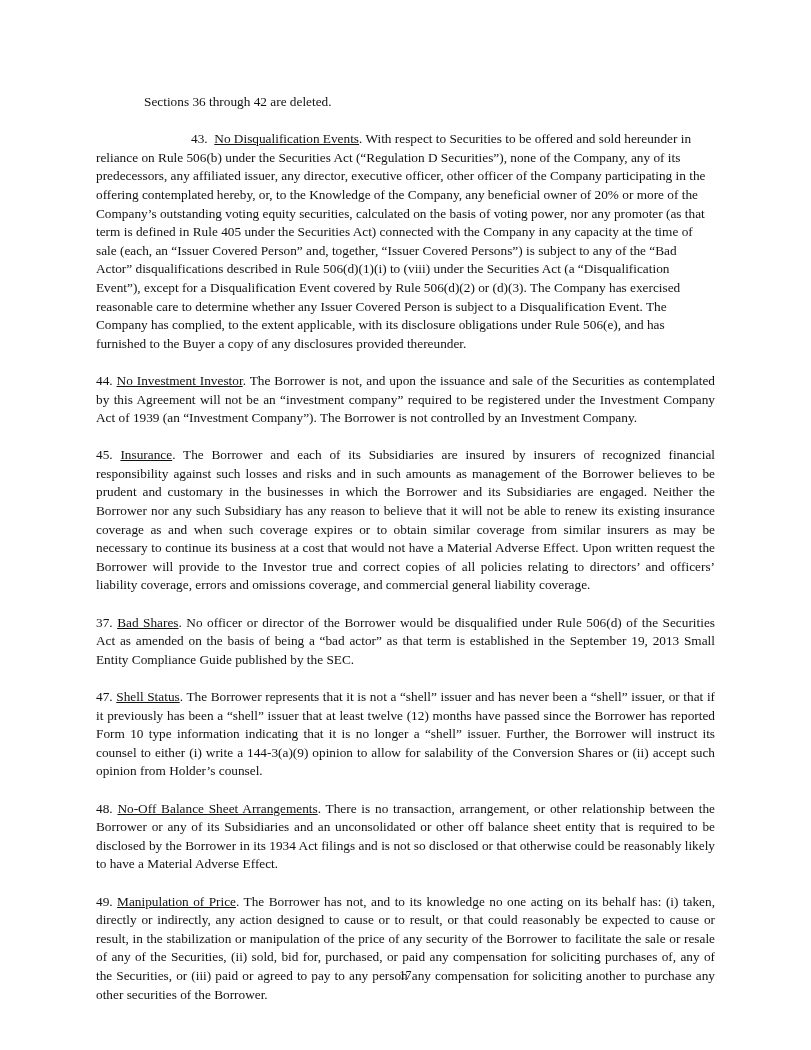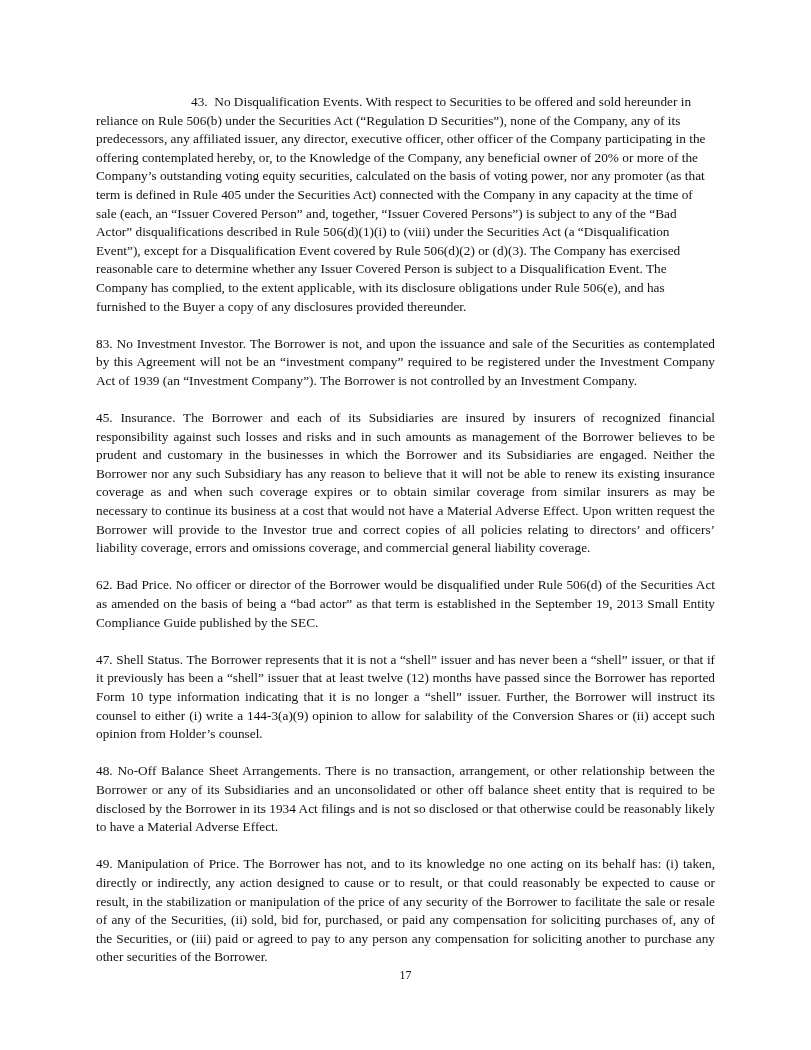--- a/index.html
+++ b/index.html
@@ -35,6 +35,7 @@
 <div class="page">
 
 
+  <p class="para left indent-sections">Sections 36 through 42 are deleted.</p>
 
   <p class="para left first-indent"><span>43.</span>&nbsp; <span class="heading">No Disqualification Events</span><span>. With respect to Securities to be offered and sold hereunder in reliance on Rule 506(b) under the Securities Act (“Regulation D Securities”), none of the Company, any of its predecessors, any affiliated issuer, any director, executive officer, other officer of the Company participating in the offering contemplated hereby, or, to the Knowledge of the Company, any beneficial owner of 20% or more of the Company’s outstanding voting equity securities, calculated on the basis of voting power, nor any promoter (as that term is defined in Rule 405 under the Securities Act) connected with the Company in any capacity at the time of sale (each, an “Issuer Covered Person” and, together, “Issuer Covered Persons”) is subject to any of the “Bad Actor” disqualifications described in Rule 506(d)(1)(i) to (viii) under the Securities Act (a “Disqualification Event”), except for a Disqualification Event covered by Rule 506(d)(2) or (d)(3). The Company has exercised reasonable care to determine whether any Issuer Covered Person is subject to a Disqualification Event. The Company has complied, to the extent applicable, with its disclosure obligations under Rule 506(e), and has furnished to the Buyer a copy of any disclosures provided thereunder.</span></p>
 

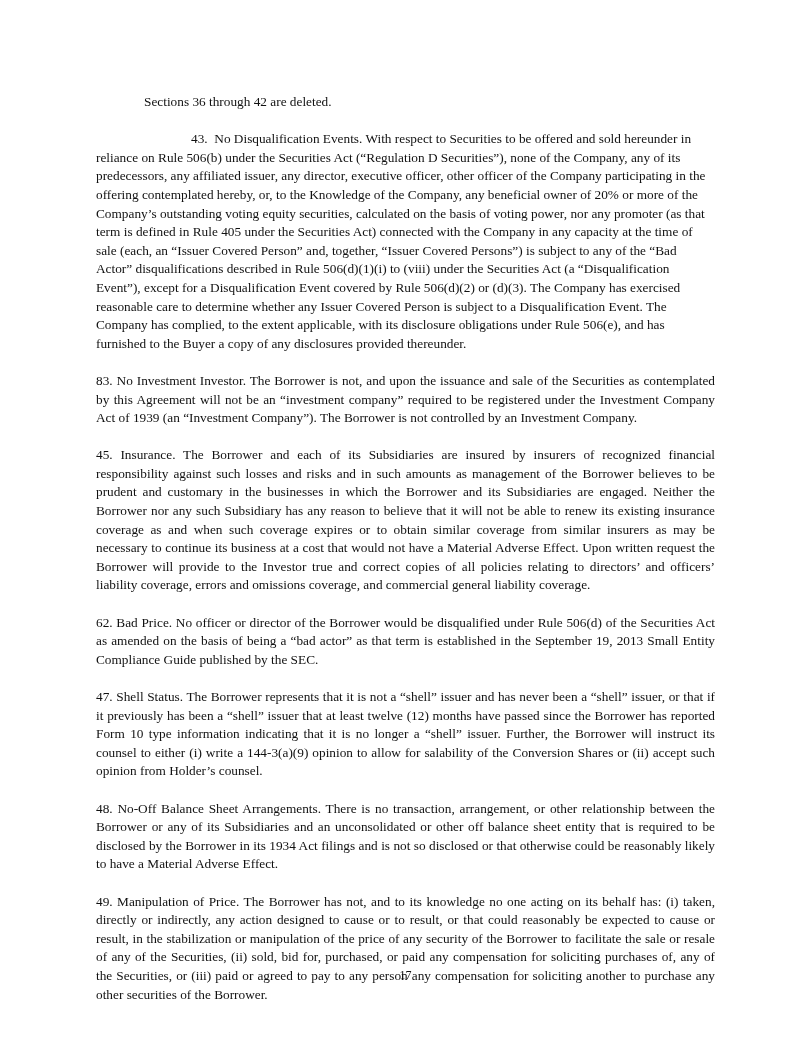--- a/index.html
+++ b/index.html
@@ -18,7 +18,7 @@
   .para.left { text-align: left; }
   .indent-sections { padding-left: 48px; }
   .first-indent { text-indent: 95px; }
-  .heading { }
+  .heading { text-decoration: underline; }
   .page-number {
     position: absolute;
     left: 0; width: 811px;

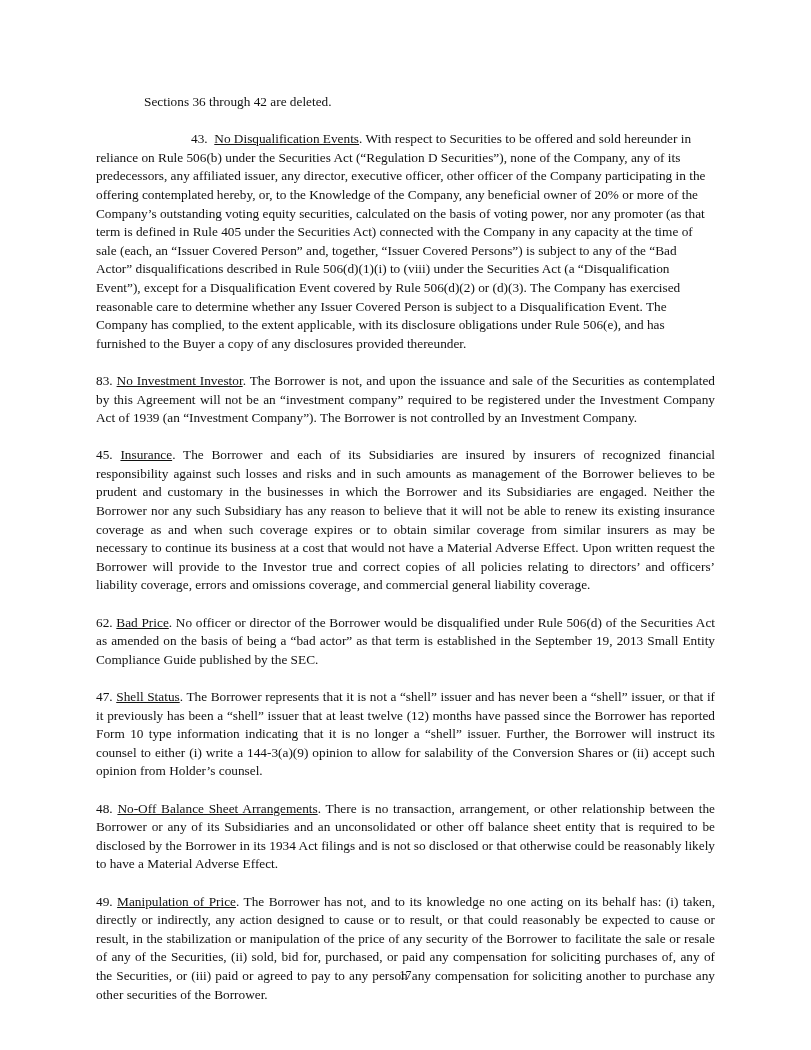--- a/index.html
+++ b/index.html
@@ -39,7 +39,7 @@
 
   <p class="para left first-indent"><span>43.</span>&nbsp; <span class="heading">No Disqualification Events</span><span>. With respect to Securities to be offered and sold hereunder in reliance on Rule 506(b) under the Securities Act (“Regulation D Securities”), none of the Company, any of its predecessors, any affiliated issuer, any director, executive officer, other officer of the Company participating in the offering contemplated hereby, or, to the Knowledge of the Company, any beneficial owner of 20% or more of the Company’s outstanding voting equity securities, calculated on the basis of voting power, nor any promoter (as that term is defined in Rule 405 under the Securities Act) connected with the Company in any capacity at the time of sale (each, an “Issuer Covered Person” and, together, “Issuer Covered Persons”) is subject to any of the “Bad Actor” disqualifications described in Rule 506(d)(1)(i) to (viii) under the Securities Act (a “Disqualification Event”), except for a Disqualification Event covered by Rule 506(d)(2) or (d)(3). The Company has exercised reasonable care to determine whether any Issuer Covered Person is subject to a Disqualification Event. The Company has complied, to the extent applicable, with its disclosure obligations under Rule 506(e), and has furnished to the Buyer a copy of any disclosures provided thereunder.</span></p>
 
-  <p class="para"><span>83.</span> <span class="heading">No Investment Investor</span><span>. The Borrower is not, and upon the issuance and sale of the Securities as contemplated by this Agreement will not be an “investment company” required to be registered under the Investment Company Act of 1939 (an “Investment Company”). The Borrower is not controlled by an Investment Company.</span></p>
+  <p class="para"><span>44.</span> <span class="heading">No Investment Investor</span><span>. The Borrower is not, and upon the issuance and sale of the Securities as contemplated by this Agreement will not be an “investment company” required to be registered under the Investment Company Act of 1939 (an “Investment Company”). The Borrower is not controlled by an Investment Company.</span></p>
 
   <p class="para"><span>45.</span> <span class="heading">Insurance</span><span>. The Borrower and each of its Subsidiaries are insured by insurers of recognized financial responsibility against such losses and risks and in such amounts as management of the Borrower believes to be prudent and customary in the businesses in which the Borrower and its Subsidiaries are engaged. Neither the Borrower nor any such Subsidiary has any reason to believe that it will not be able to renew its existing insurance coverage as and when such coverage expires or to obtain similar coverage from similar insurers as may be necessary to continue its business at a cost that would not have a Material Adverse Effect. Upon written request the Borrower will provide to the Investor true and correct copies of all policies relating to directors’ and officers’ liability coverage, errors and omissions coverage, and commercial general liability coverage.</span></p>
 

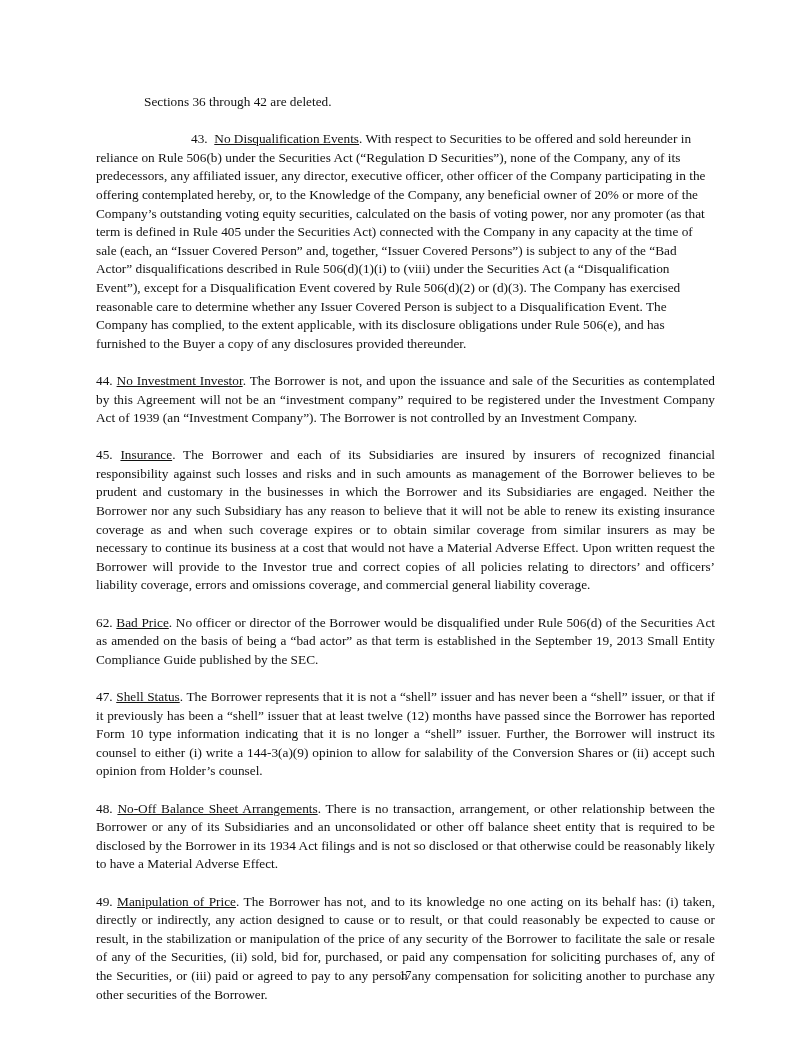--- a/index.html
+++ b/index.html
@@ -43,7 +43,7 @@
 
   <p class="para"><span>45.</span> <span class="heading">Insurance</span><span>. The Borrower and each of its Subsidiaries are insured by insurers of recognized financial responsibility against such losses and risks and in such amounts as management of the Borrower believes to be prudent and customary in the businesses in which the Borrower and its Subsidiaries are engaged. Neither the Borrower nor any such Subsidiary has any reason to believe that it will not be able to renew its existing insurance coverage as and when such coverage expires or to obtain similar coverage from similar insurers as may be necessary to continue its business at a cost that would not have a Material Adverse Effect. Upon written request the Borrower will provide to the Investor true and correct copies of all policies relating to directors’ and officers’ liability coverage, errors and omissions coverage, and commercial general liability coverage.</span></p>
 
-  <p class="para"><span>62.</span> <span class="heading">Bad Price</span><span>.  No officer or director of the Borrower would be disqualified under Rule 506(d) of the Securities Act as amended on the basis of being a “bad actor” as that term is established in the September 19, 2013 Small Entity Compliance Guide published by the SEC.</span></p>
+  <p class="para"><span>37.</span> <span class="heading">Bad Price</span><span>.  No officer or director of the Borrower would be disqualified under Rule 506(d) of the Securities Act as amended on the basis of being a “bad actor” as that term is established in the September 19, 2013 Small Entity Compliance Guide published by the SEC.</span></p>
 
   <p class="para"><span>47.</span> <span class="heading">Shell Status</span><span>. The Borrower represents that it is not a “shell” issuer and has never been a “shell” issuer, or that if it previously has been a “shell” issuer that at least twelve (12) months have passed since the Borrower has reported Form 10 type information indicating that it is no longer a “shell” issuer. Further, the Borrower will instruct its counsel to either (i) write a 144-3(a)(9) opinion to allow for salability of the Conversion Shares or (ii) accept such opinion from Holder’s counsel.</span></p>
 

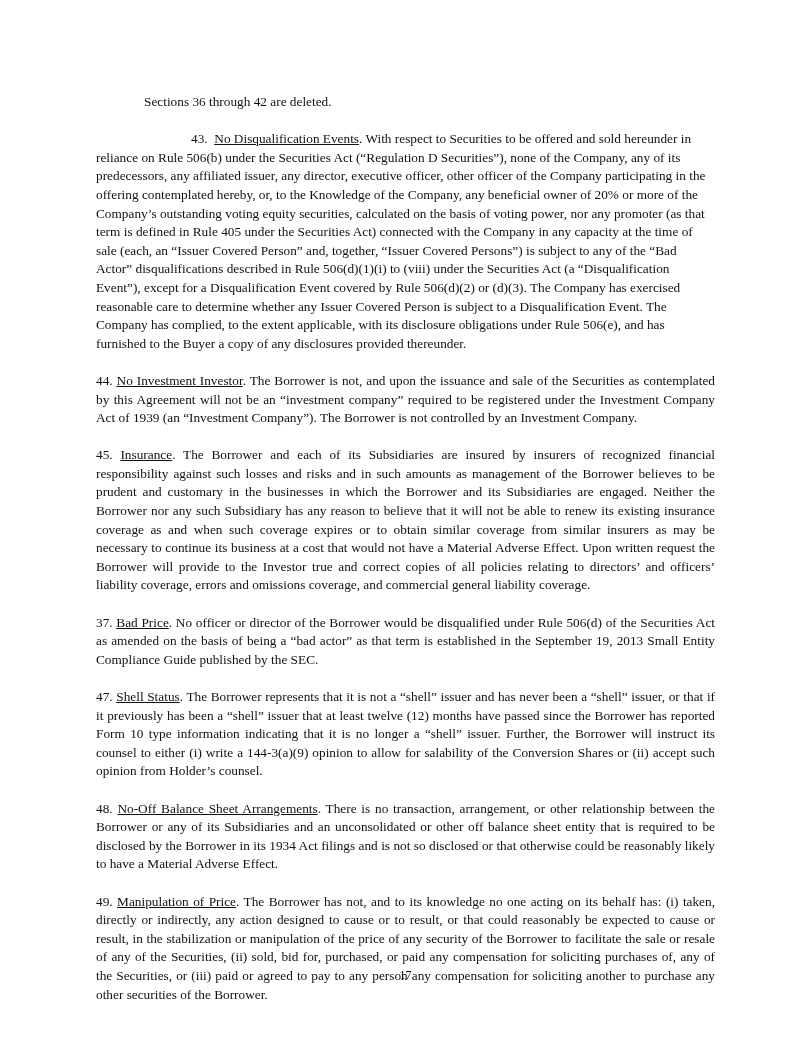--- a/index.html
+++ b/index.html
@@ -43,7 +43,7 @@
 
   <p class="para"><span>45.</span> <span class="heading">Insurance</span><span>. The Borrower and each of its Subsidiaries are insured by insurers of recognized financial responsibility against such losses and risks and in such amounts as management of the Borrower believes to be prudent and customary in the businesses in which the Borrower and its Subsidiaries are engaged. Neither the Borrower nor any such Subsidiary has any reason to believe that it will not be able to renew its existing insurance coverage as and when such coverage expires or to obtain similar coverage from similar insurers as may be necessary to continue its business at a cost that would not have a Material Adverse Effect. Upon written request the Borrower will provide to the Investor true and correct copies of all policies relating to directors’ and officers’ liability coverage, errors and omissions coverage, and commercial general liability coverage.</span></p>
 
-  <p class="para"><span>37.</span> <span class="heading">Bad Price</span><span>.  No officer or director of the Borrower would be disqualified under Rule 506(d) of the Securities Act as amended on the basis of being a “bad actor” as that term is established in the September 19, 2013 Small Entity Compliance Guide published by the SEC.</span></p>
+  <p class="para"><span>37.</span> <span class="heading">Bad Shares</span><span>.  No officer or director of the Borrower would be disqualified under Rule 506(d) of the Securities Act as amended on the basis of being a “bad actor” as that term is established in the September 19, 2013 Small Entity Compliance Guide published by the SEC.</span></p>
 
   <p class="para"><span>47.</span> <span class="heading">Shell Status</span><span>. The Borrower represents that it is not a “shell” issuer and has never been a “shell” issuer, or that if it previously has been a “shell” issuer that at least twelve (12) months have passed since the Borrower has reported Form 10 type information indicating that it is no longer a “shell” issuer. Further, the Borrower will instruct its counsel to either (i) write a 144-3(a)(9) opinion to allow for salability of the Conversion Shares or (ii) accept such opinion from Holder’s counsel.</span></p>
 

